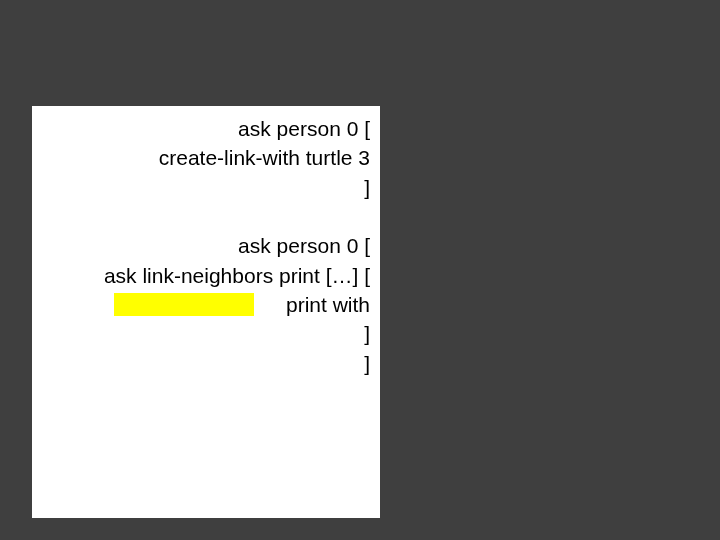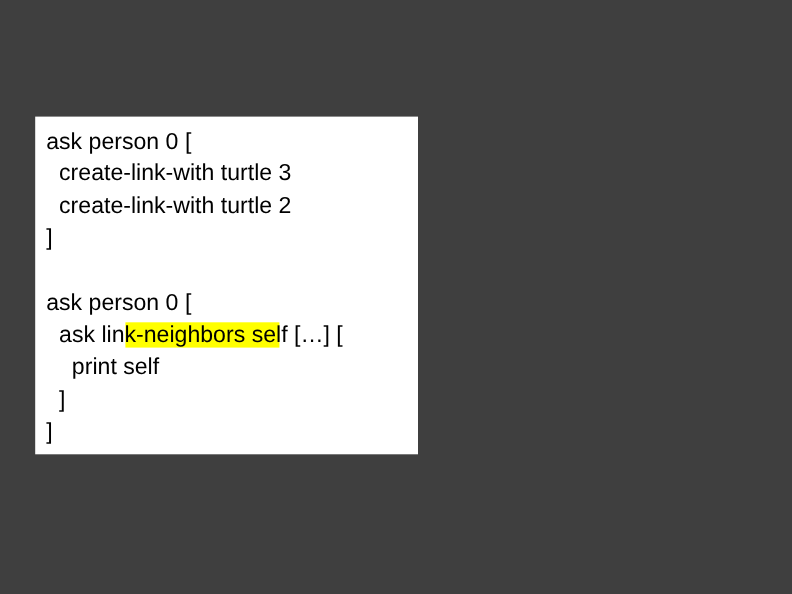--- a/index.html
+++ b/index.html
@@ -20,7 +20,7 @@
     left: 32px;
     top: 106px;
     width: 348px;
-    height: 307px;
+    height: 412px;
     background: #ffffff;
     padding: 8px 10px 10px 10px;
     box-sizing: border-box;
@@ -28,6 +28,7 @@
     font-size: 21px;
     line-height: 1.4;
     color: #000000;
+    text-align: right;
   }
   .line {
     white-space: pre;

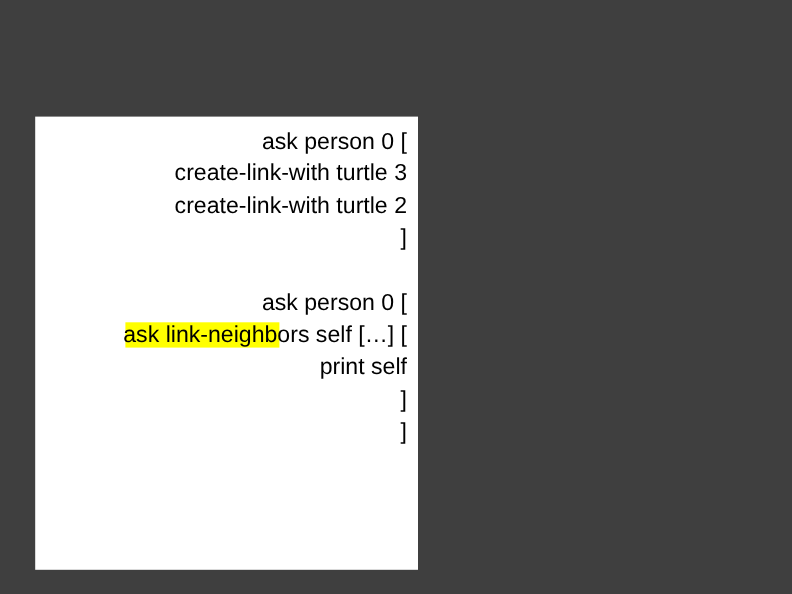--- a/index.html
+++ b/index.html
@@ -60,7 +60,6 @@
     <div class="content">
       <div class="line">ask person 0 [</div>
       <div class="line">  create-link-with turtle 3</div>
-      <div class="line">  create-link-with turtle 2</div>
       <div class="line">]</div>
       <div class="line blank"></div>
       <div class="line">ask person 0 [</div>

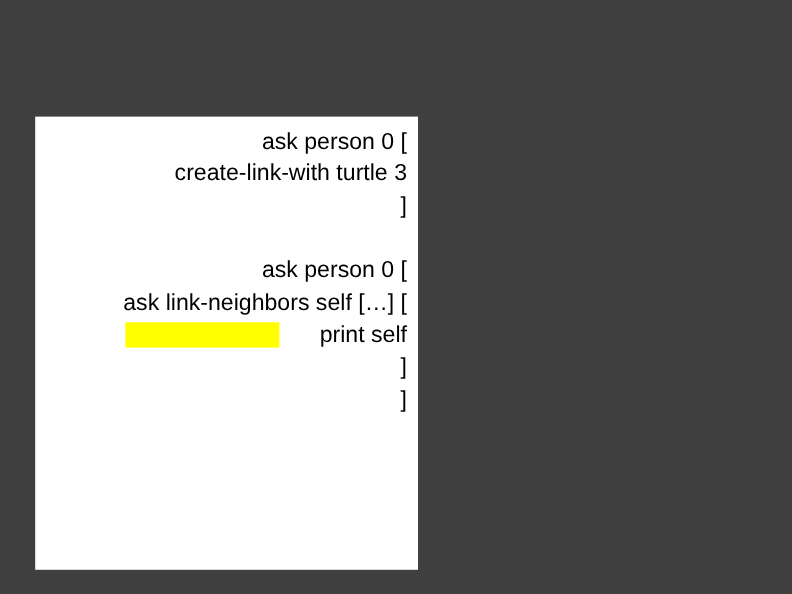--- a/index.html
+++ b/index.html
@@ -63,7 +63,7 @@
       <div class="line">]</div>
       <div class="line blank"></div>
       <div class="line">ask person 0 [</div>
-      <div class="line">  ask link-neighbors self […] [</div>
+      <div class="line">  ask link-neighbors print […] [</div>
       <div class="line">    print self</div>
       <div class="line">  ]</div>
       <div class="line">]</div>

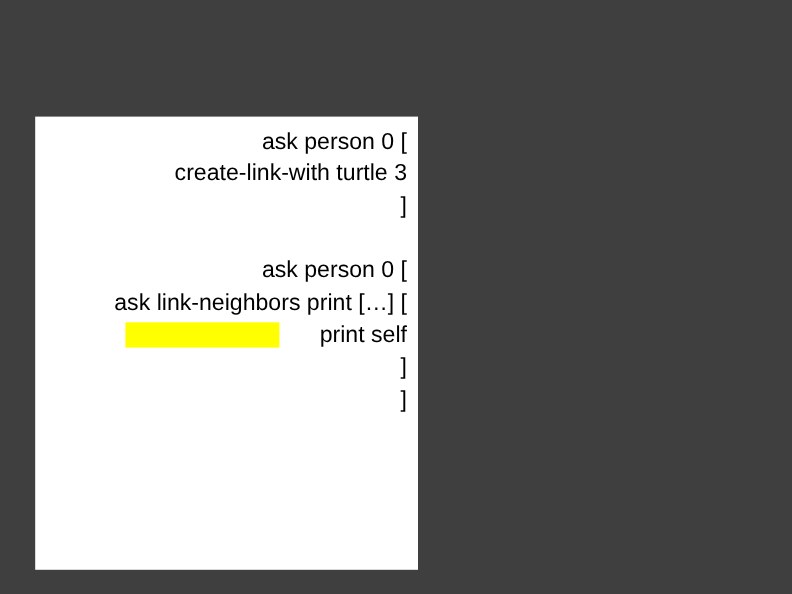--- a/index.html
+++ b/index.html
@@ -64,7 +64,7 @@
       <div class="line blank"></div>
       <div class="line">ask person 0 [</div>
       <div class="line">  ask link-neighbors print […] [</div>
-      <div class="line">    print self</div>
+      <div class="line">    print with</div>
       <div class="line">  ]</div>
       <div class="line">]</div>
     </div>

